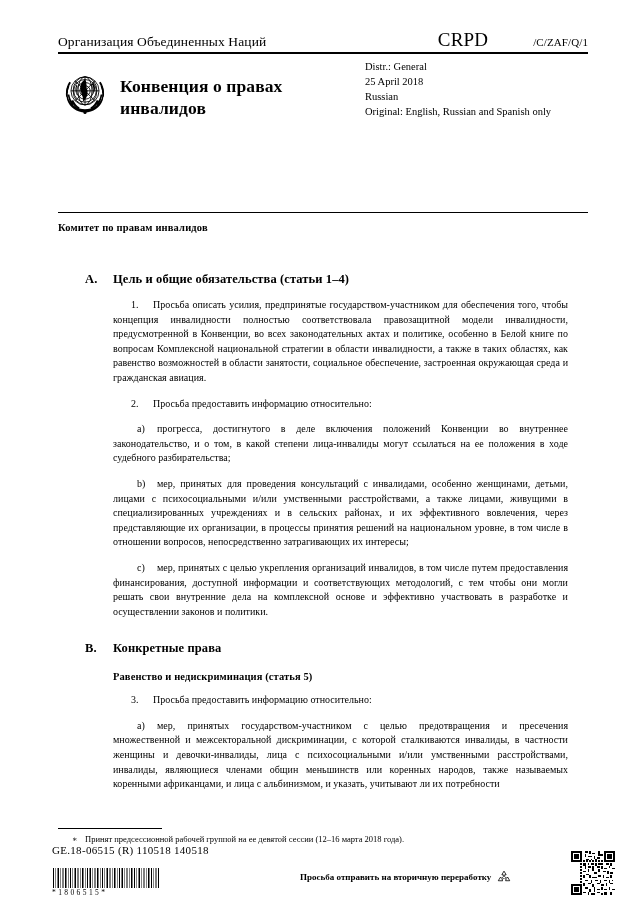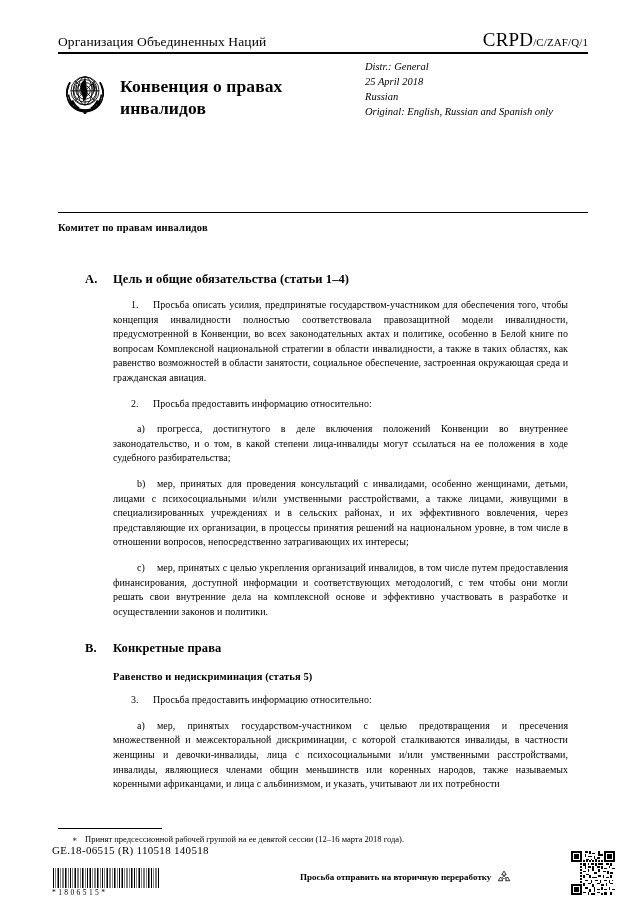--- a/index.html
+++ b/index.html
@@ -57,6 +57,7 @@
   .symbol .sym-sub {
     font-size: 11px;
     letter-spacing: .1px;
+    margin-left: 45px;
   }
   .rule-thick {
     border-top: 2.2px solid #000;

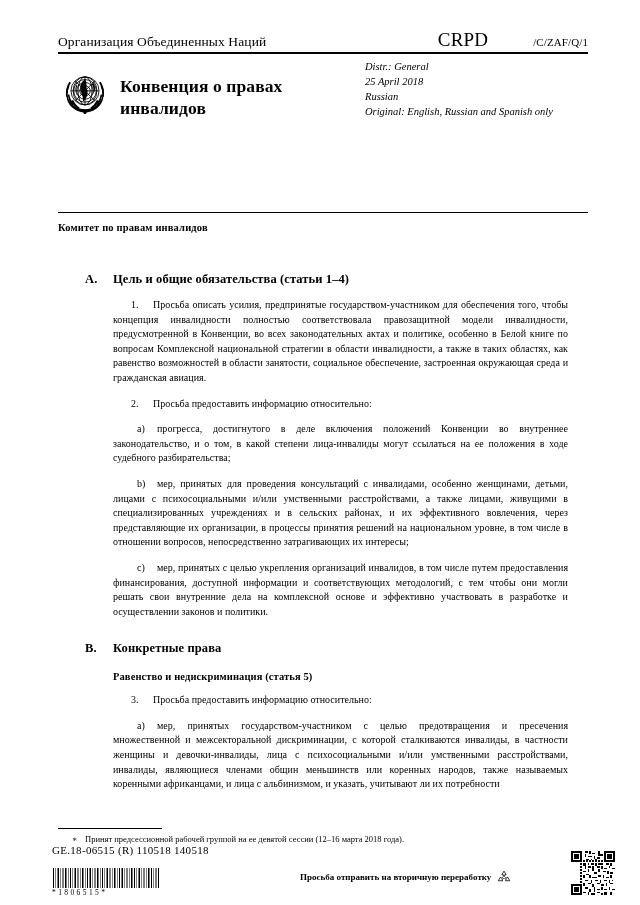--- a/index.html
+++ b/index.html
@@ -95,7 +95,7 @@
     line-height: 1.42;
     padding-top: 6px;
   }
-  .distr-block div { white-space: nowrap; font-style: italic; }
+  .distr-block div { white-space: nowrap; }
   .distr-block div.wrap { white-space: normal; }
 
   

